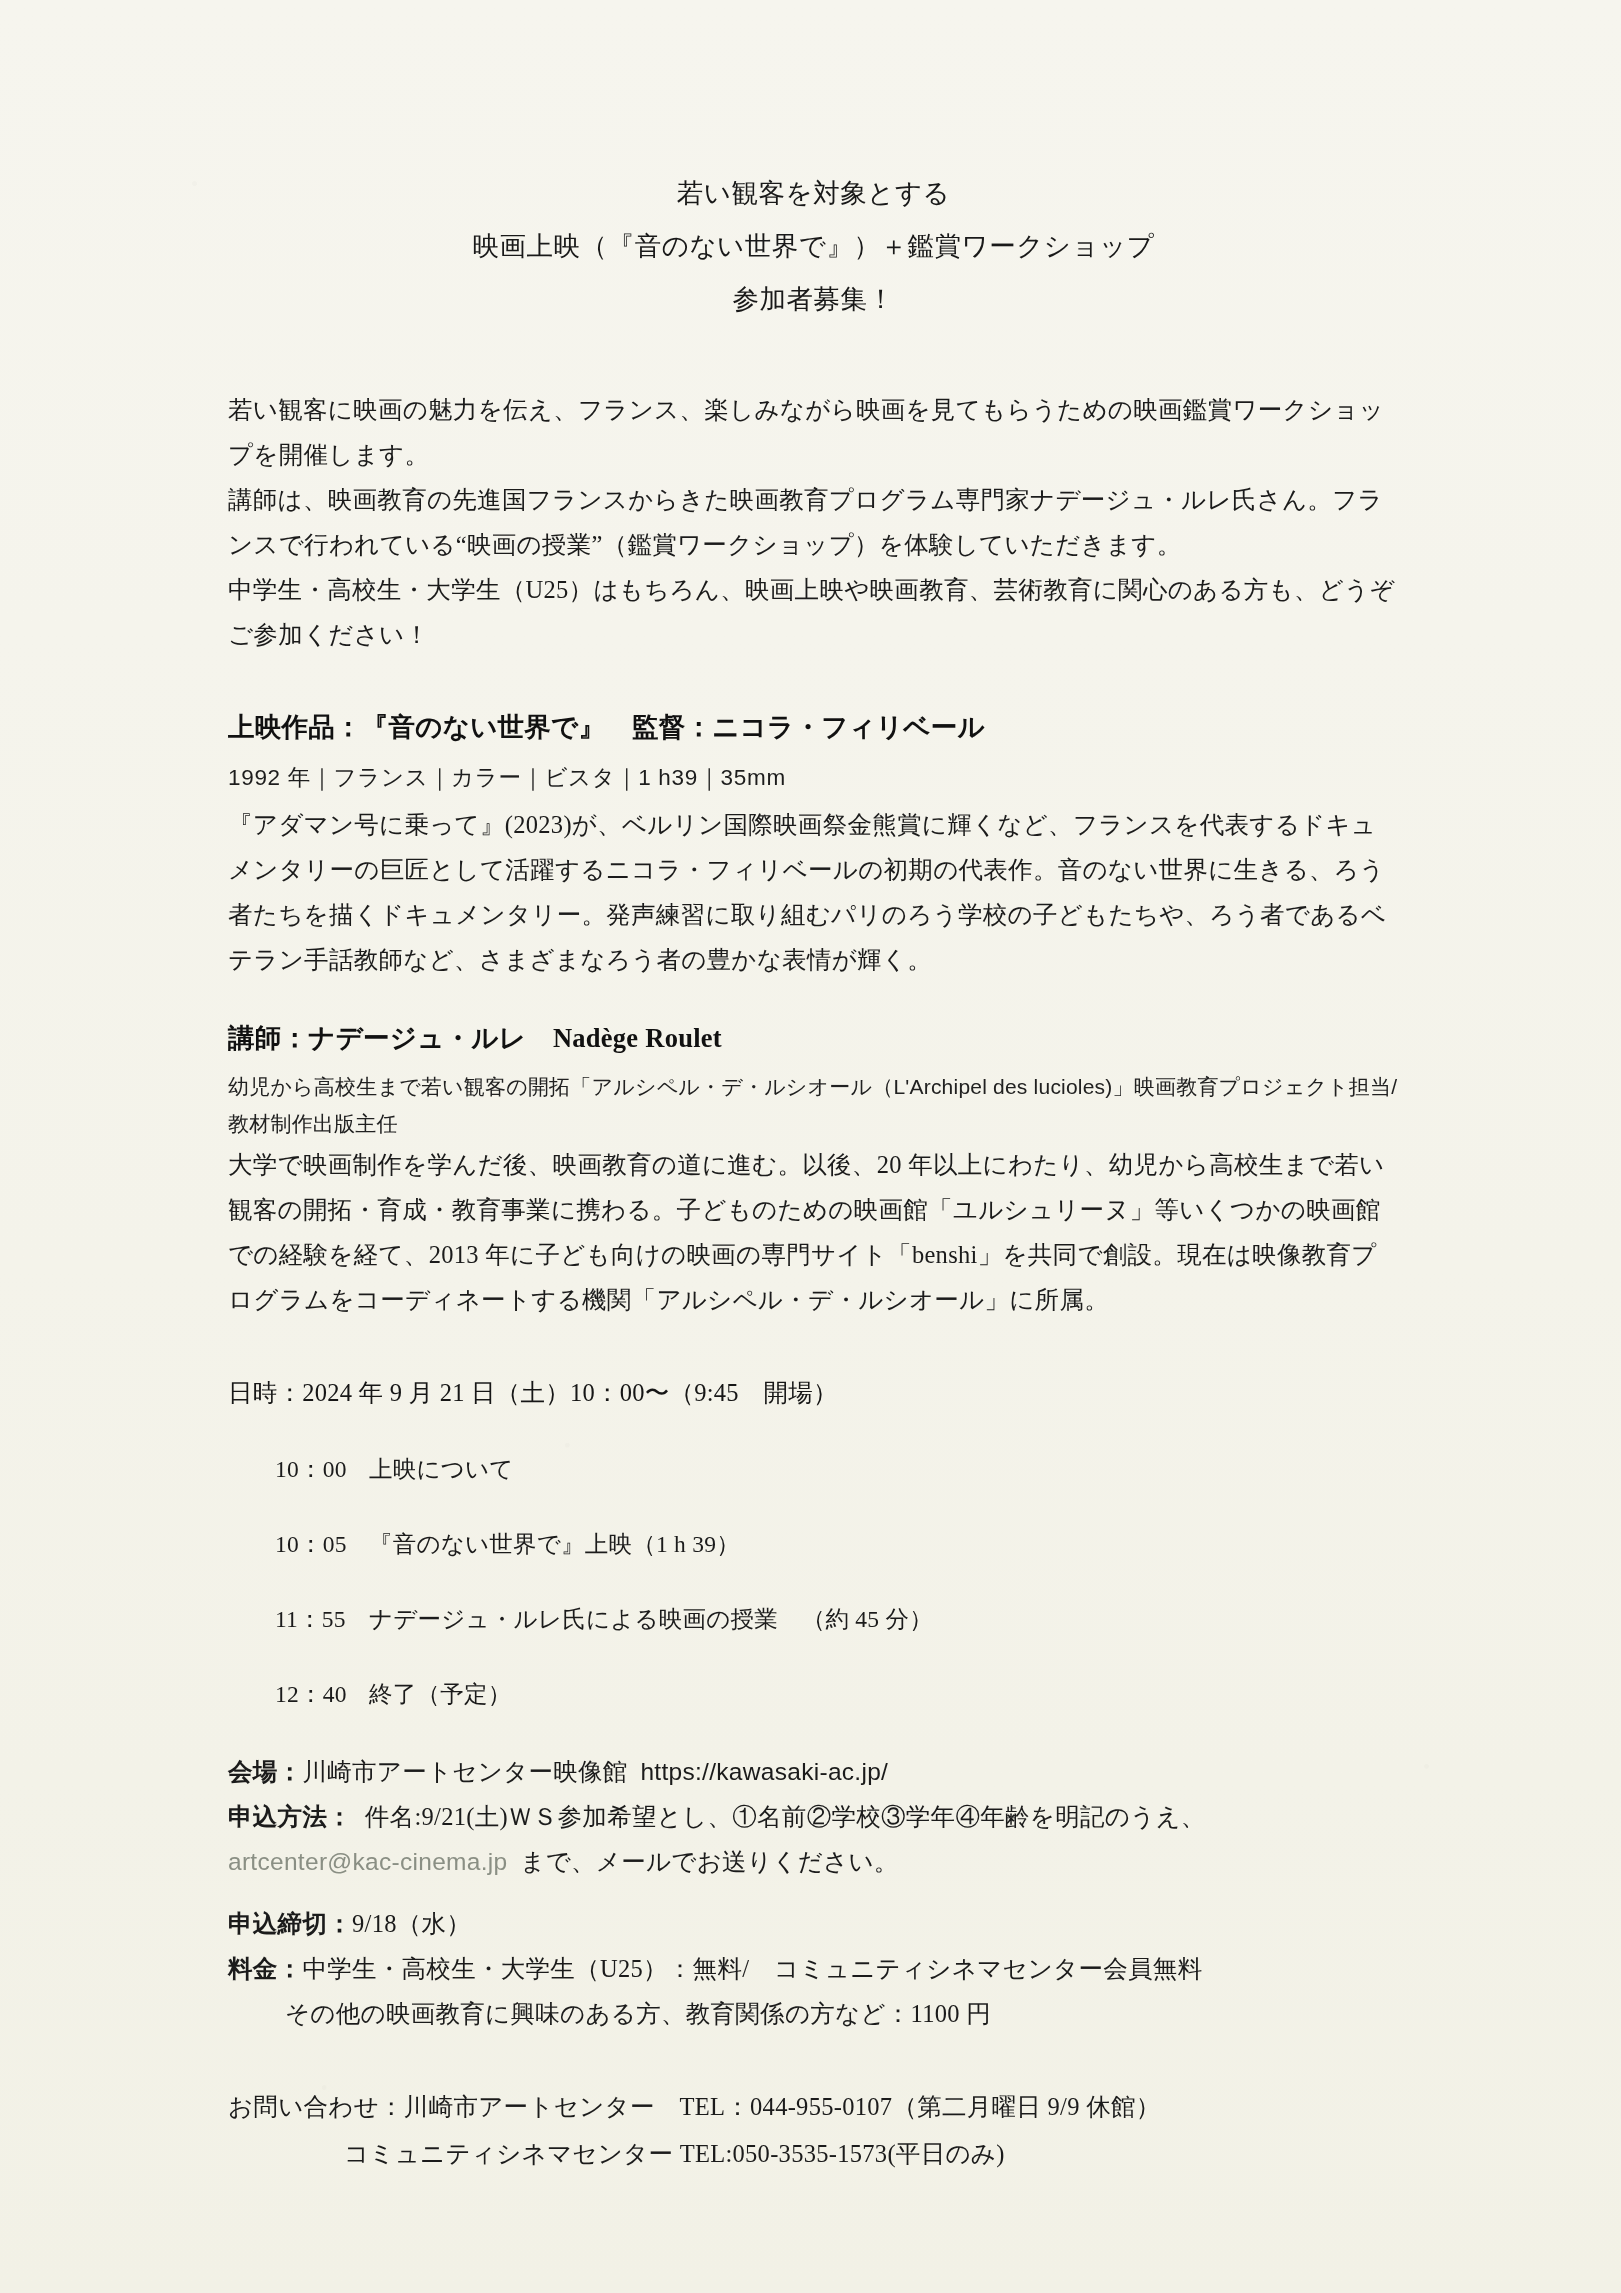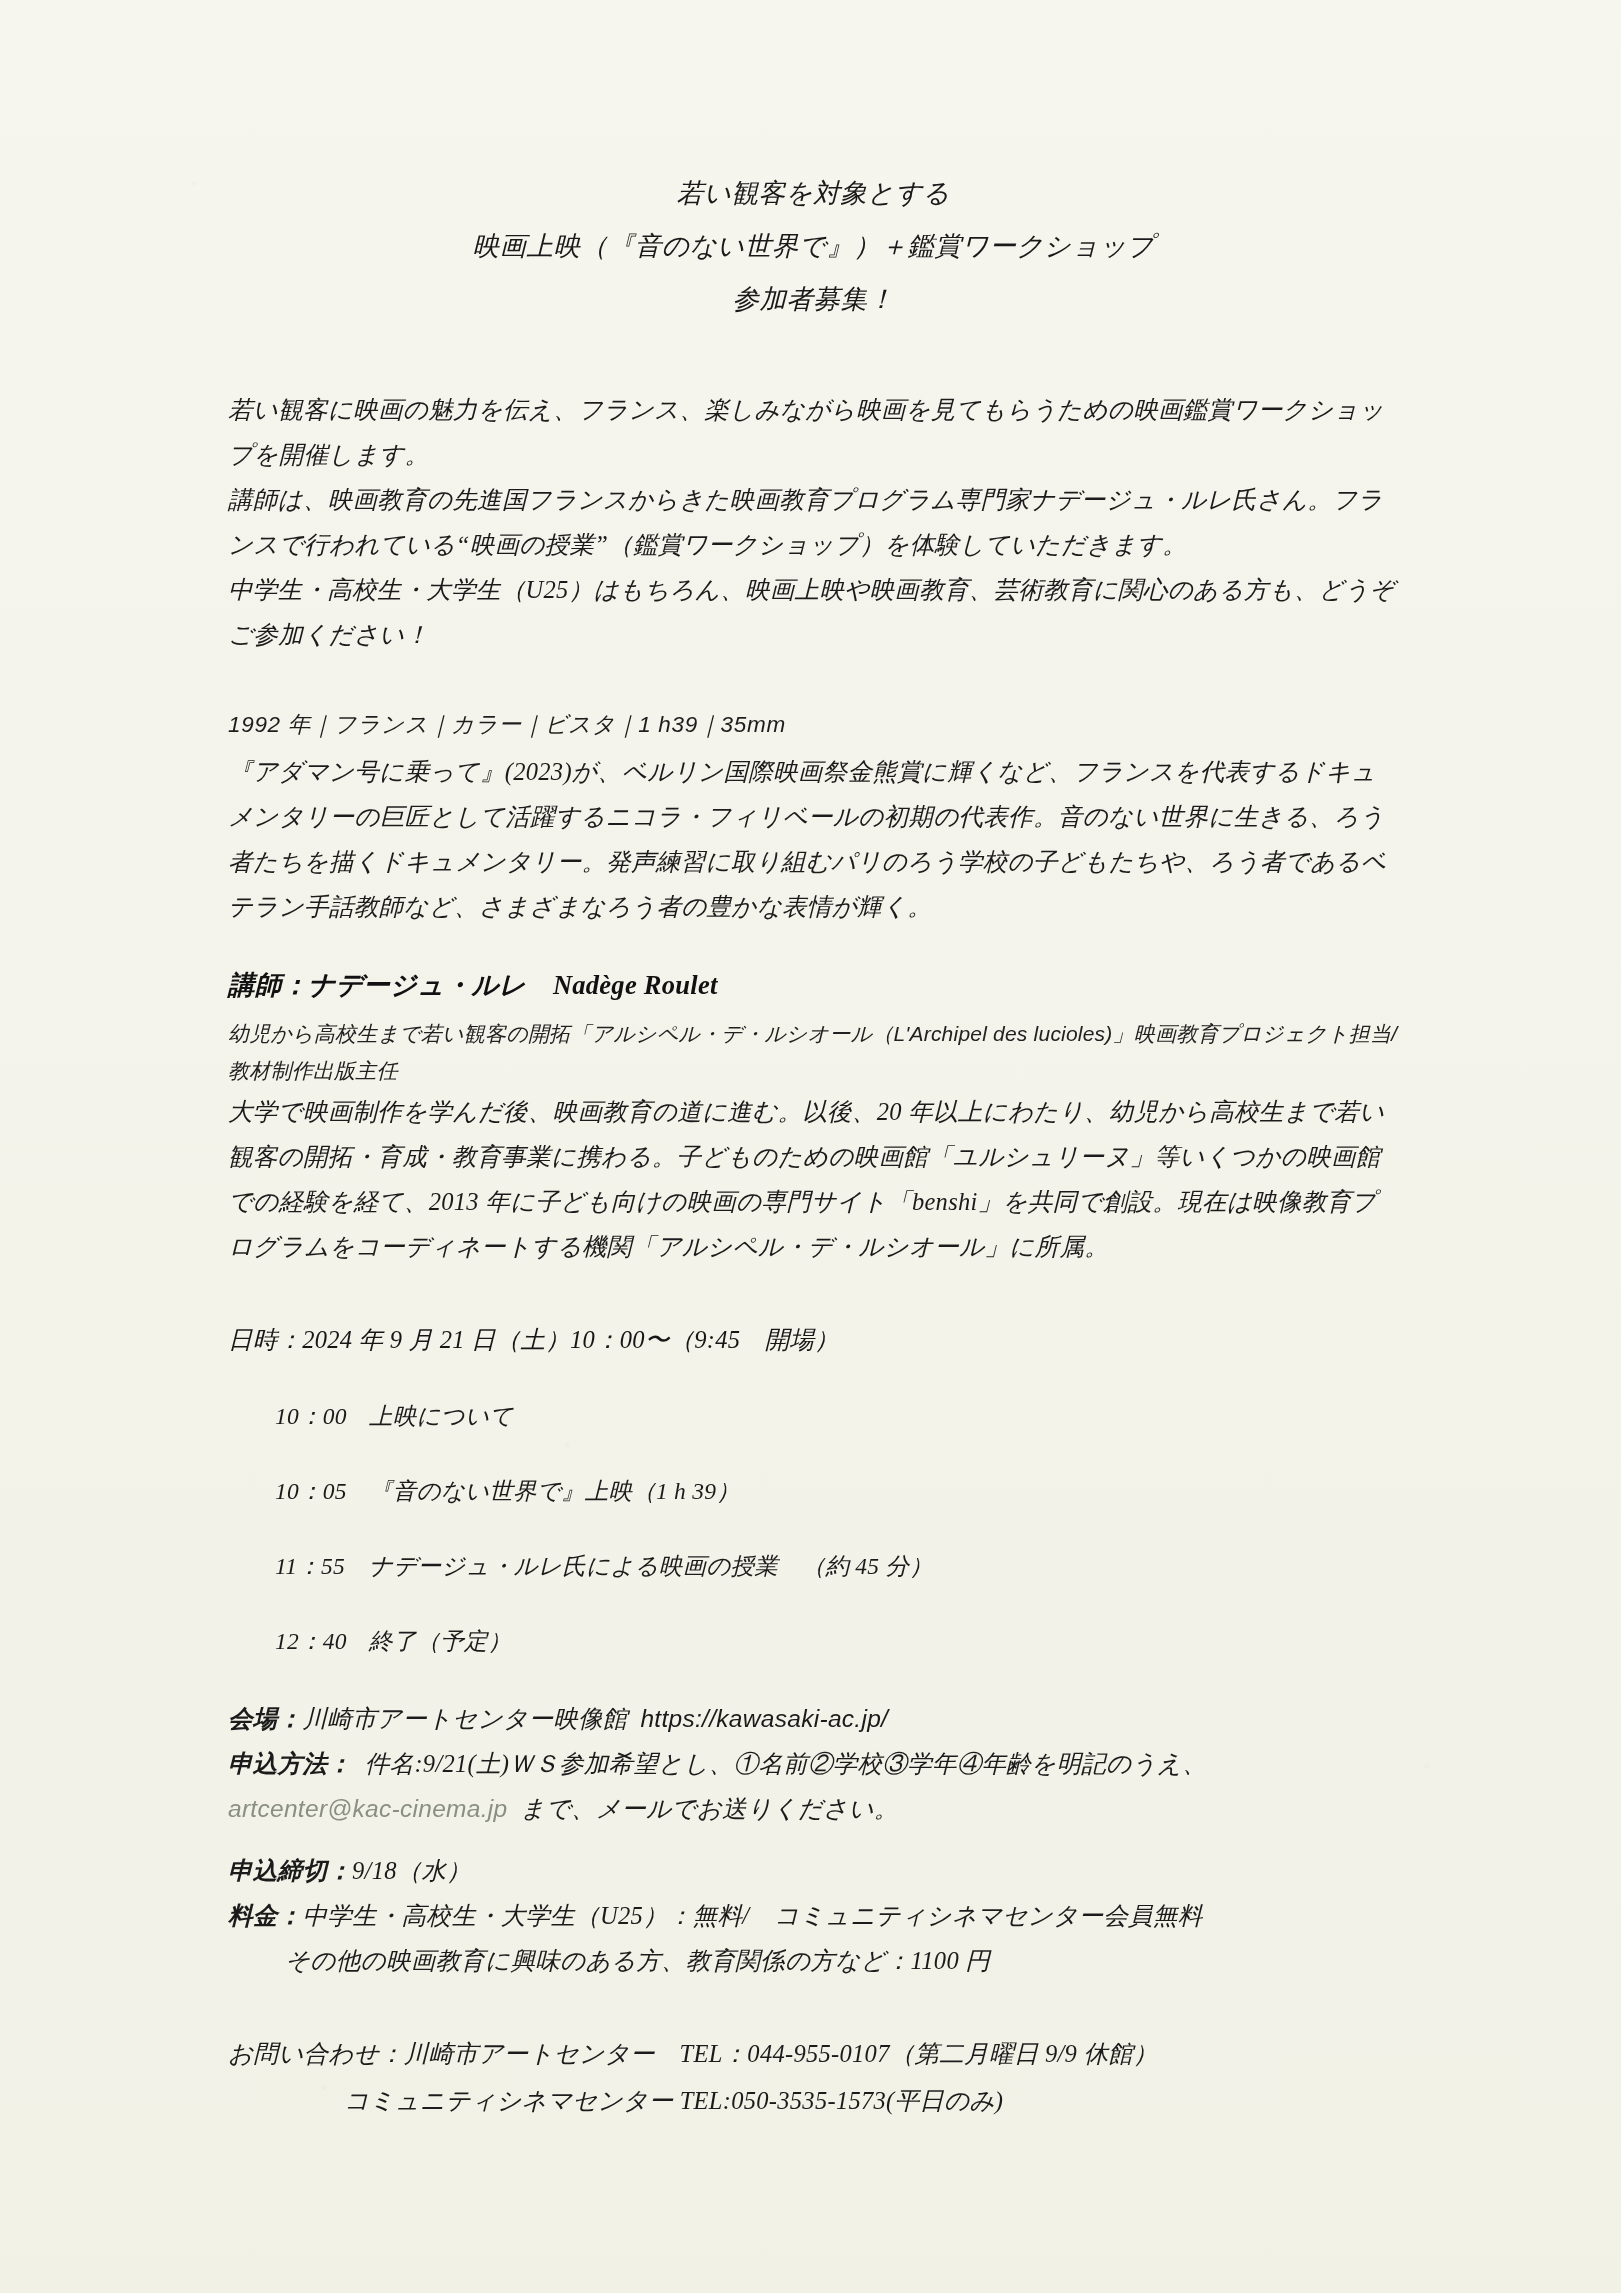--- a/index.html
+++ b/index.html
@@ -23,7 +23,6 @@
     height: 2294px;
     background: linear-gradient(180deg, #f6f5ee 0%, #f4f3ea 55%, #f2f1e6 100%);
     box-sizing: border-box;
-    font-style: italic;
   }
   .paper-noise {
     position: absolute;

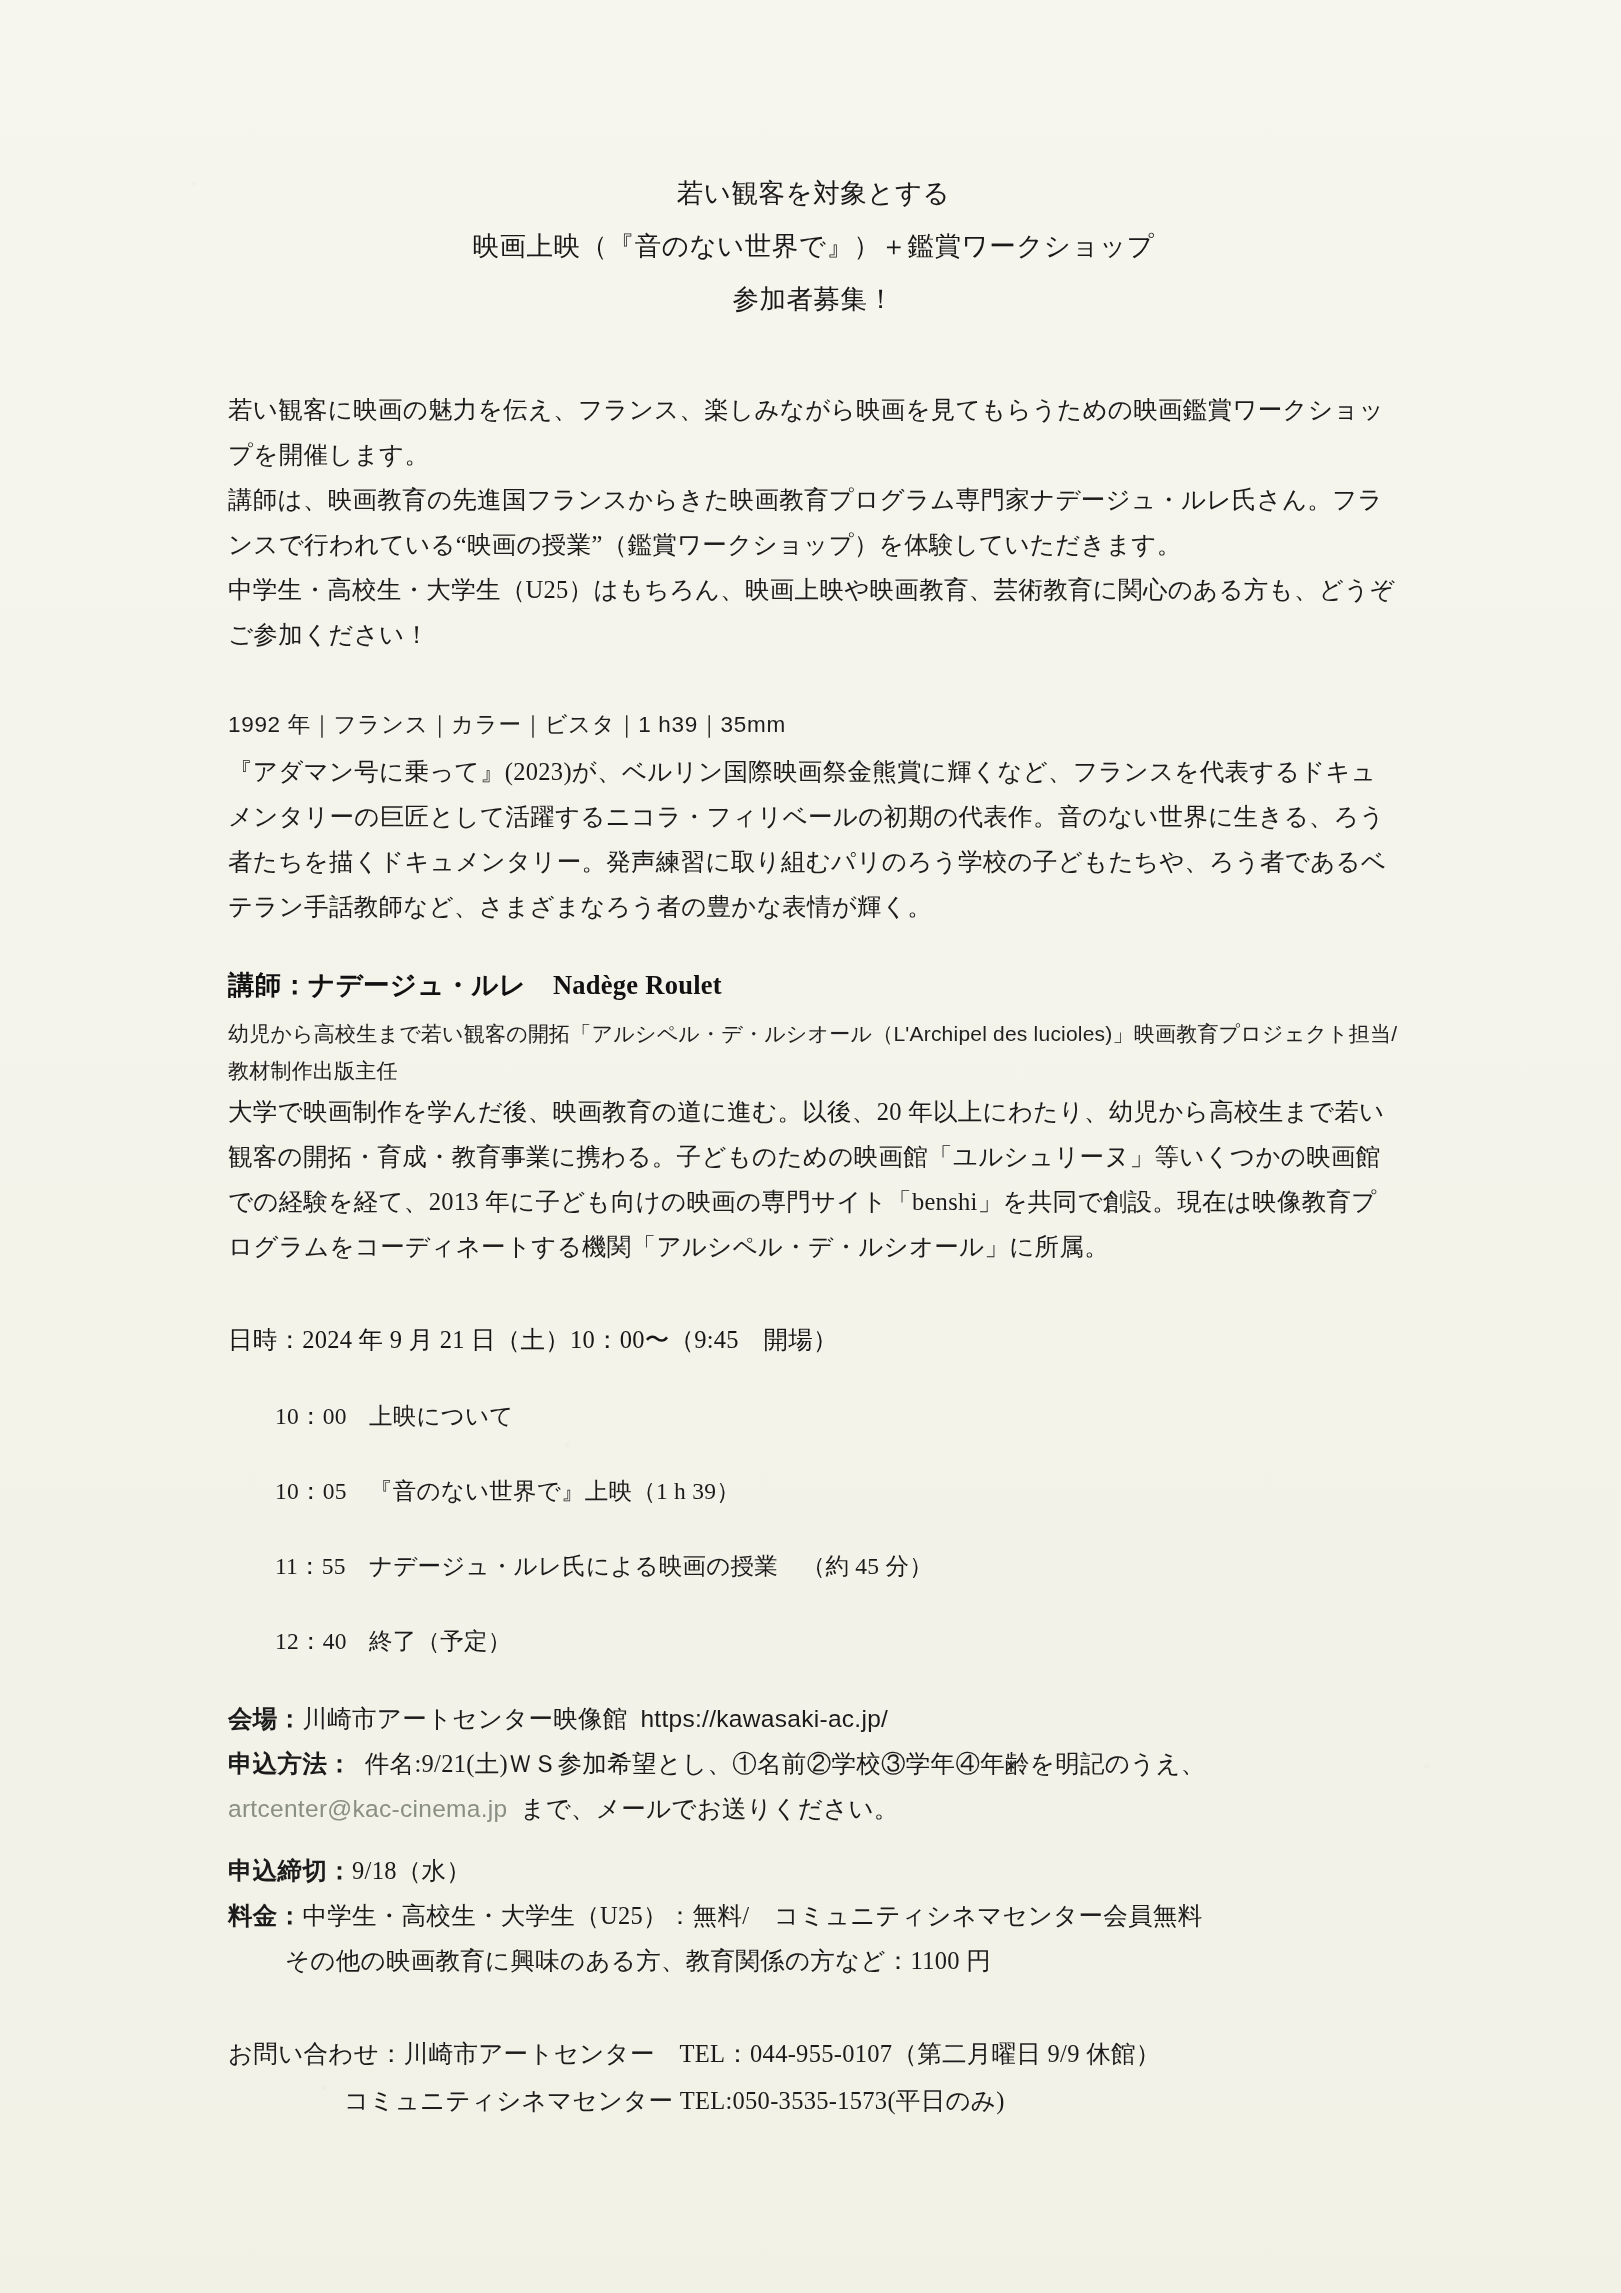--- a/index.html
+++ b/index.html
@@ -183,6 +183,7 @@
     <div class="gap-lg"></div>
 
     <div>
+      <h2 class="sec-head">上映作品：『音のない世界で』　監督：ニコラ・フィリベール</h2>
       <p class="credits sans">1992 年｜フランス｜カラー｜ビスタ｜1 h39｜35mm</p>
       <p class="para">『アダマン号に乗って』(2023)が、ベルリン国際映画祭金熊賞に輝くなど、フランスを代表するドキュメンタリーの巨匠として活躍するニコラ・フィリベールの初期の代表作。音のない世界に生きる、ろう者たちを描くドキュメンタリー。発声練習に取り組むパリのろう学校の子どもたちや、ろう者であるベテラン手話教師など、さまざまなろう者の豊かな表情が輝く。</p>
     </div>

